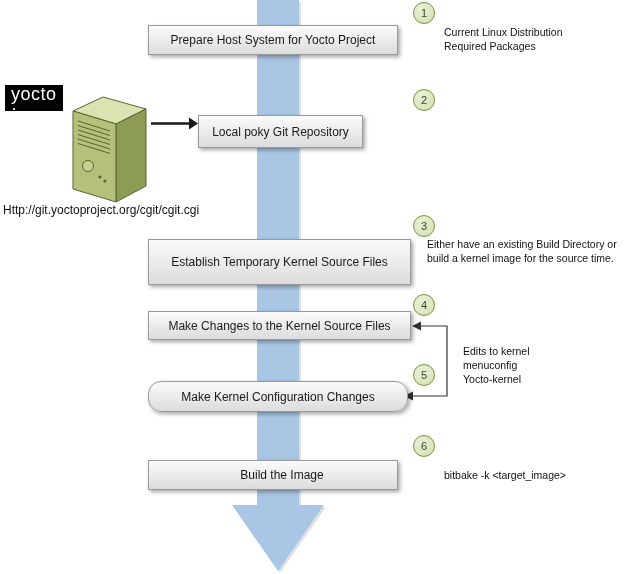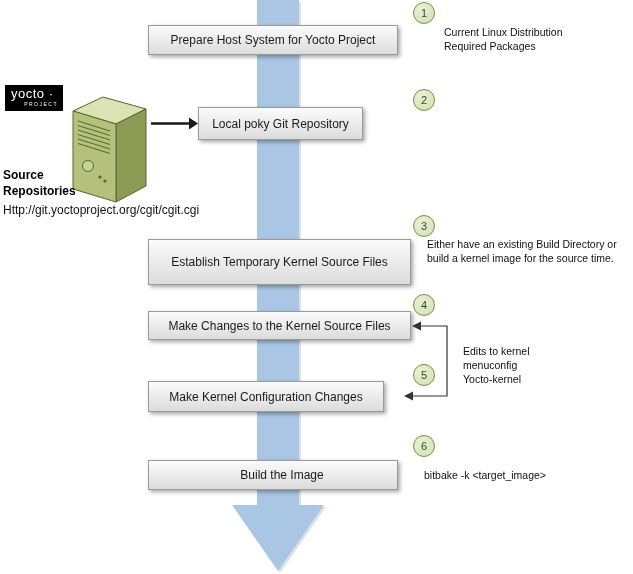--- a/index.html
+++ b/index.html
@@ -50,7 +50,7 @@
     position:absolute; z-index:2; left:5px; top:85px; width:58px; height:26px;
     background:#000; color:#fff; padding:2px 5px 0 6px;
   }
-  .logo-title { font-size:13px; line-height:14px; letter-spacing:0.5px; }
+  .logo-title { font-size:18px; line-height:14px; letter-spacing:0.5px; }
   .logo-sub   { font-size:5px; letter-spacing:1.5px; text-align:right; line-height:6px; }
 
   .src-title {

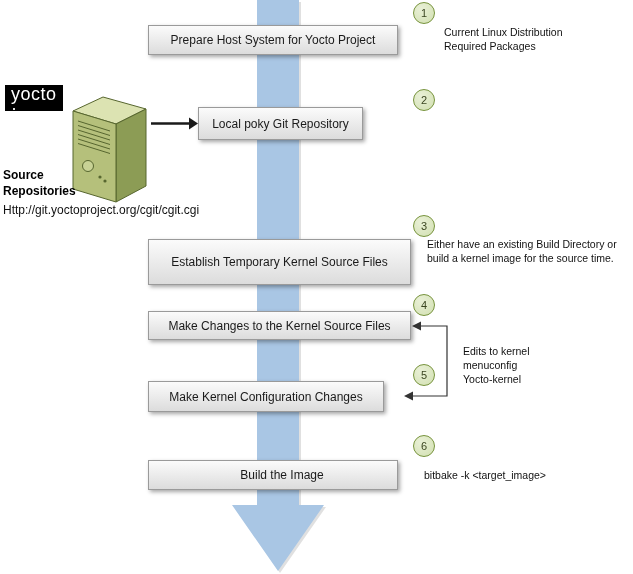--- a/index.html
+++ b/index.html
@@ -16,7 +16,7 @@
     font-size:12px; color:#1a1a1a; 
   }
   .box1 { left:148px; top:25px;  width:250px; height:30px; }
-  .box2 { left:198px; top:107px; width:165px; height:33px; }
+  .box2 { left:198px; top:115px; width:165px; height:33px; }
   .box3 { left:148px; top:239px; width:263px; height:46px; }
   .box4 { left:148px; top:311px; width:263px; height:29px; }
   .box5 { left:148px; top:381px; width:236px; height:31px; }

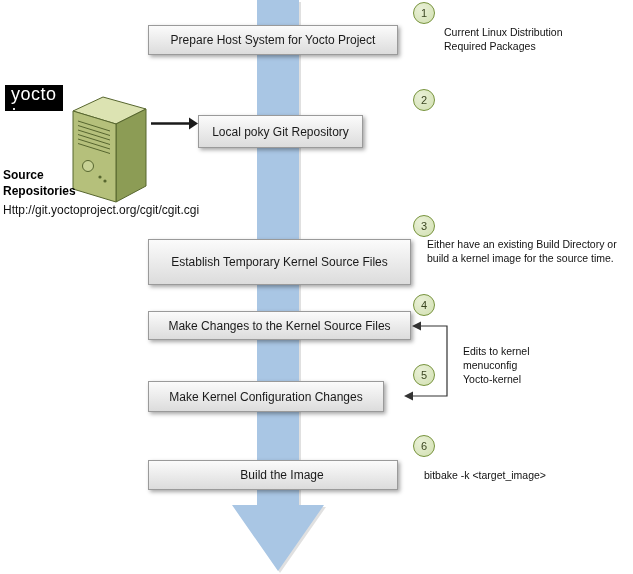--- a/index.html
+++ b/index.html
@@ -127,8 +127,6 @@
     <div class="logo-sub">PROJECT</div>
   </div>
 
-  <div class="src-title">Source
-Repositories</div>
   <div class="src-url">Http://git.yoctoproject.org/cgit/cgit.cgi</div>
 
 </div>

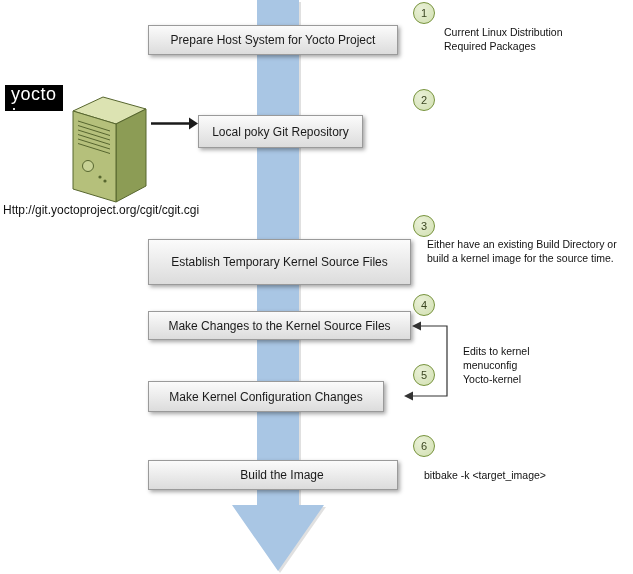--- a/index.html
+++ b/index.html
@@ -19,7 +19,7 @@
   .box2 { left:198px; top:115px; width:165px; height:33px; }
   .box3 { left:148px; top:239px; width:263px; height:46px; }
   .box4 { left:148px; top:311px; width:263px; height:29px; }
-  .box5 { left:148px; top:381px; width:236px; height:31px; }
+  .box5 { left:148px; top:381px; width:260px; height:31px;border-radius:13px; }
   .box6 { left:148px; top:460px; width:250px; height:30px;padding-left:18px; }
 
   .num-circle {

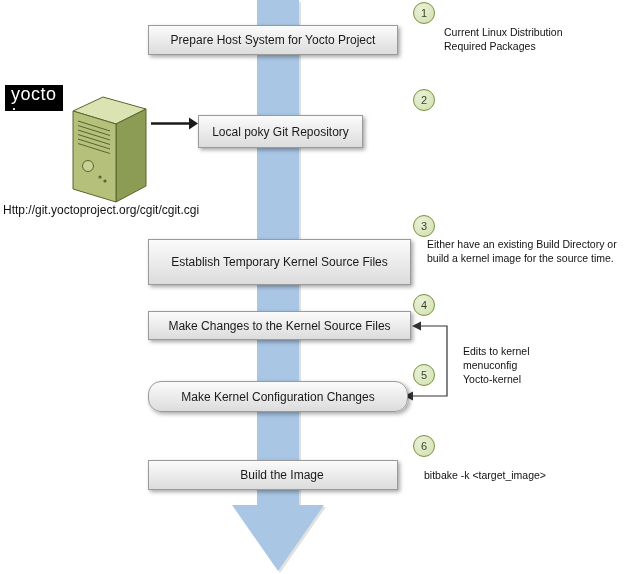--- a/index.html
+++ b/index.html
@@ -44,7 +44,7 @@
   .note1 { left:444px; top:25px;  width:190px; }
   .note3 { left:427px; top:237px; width:204px; }
   .note5 { left:463px; top:344px; width:130px; }
-  .note6 { left:424px; top:468px; width:190px; }
+  .note6 { left:444px; top:468px; width:190px; }
 
   .logo {
     position:absolute; z-index:2; left:5px; top:85px; width:58px; height:26px;

